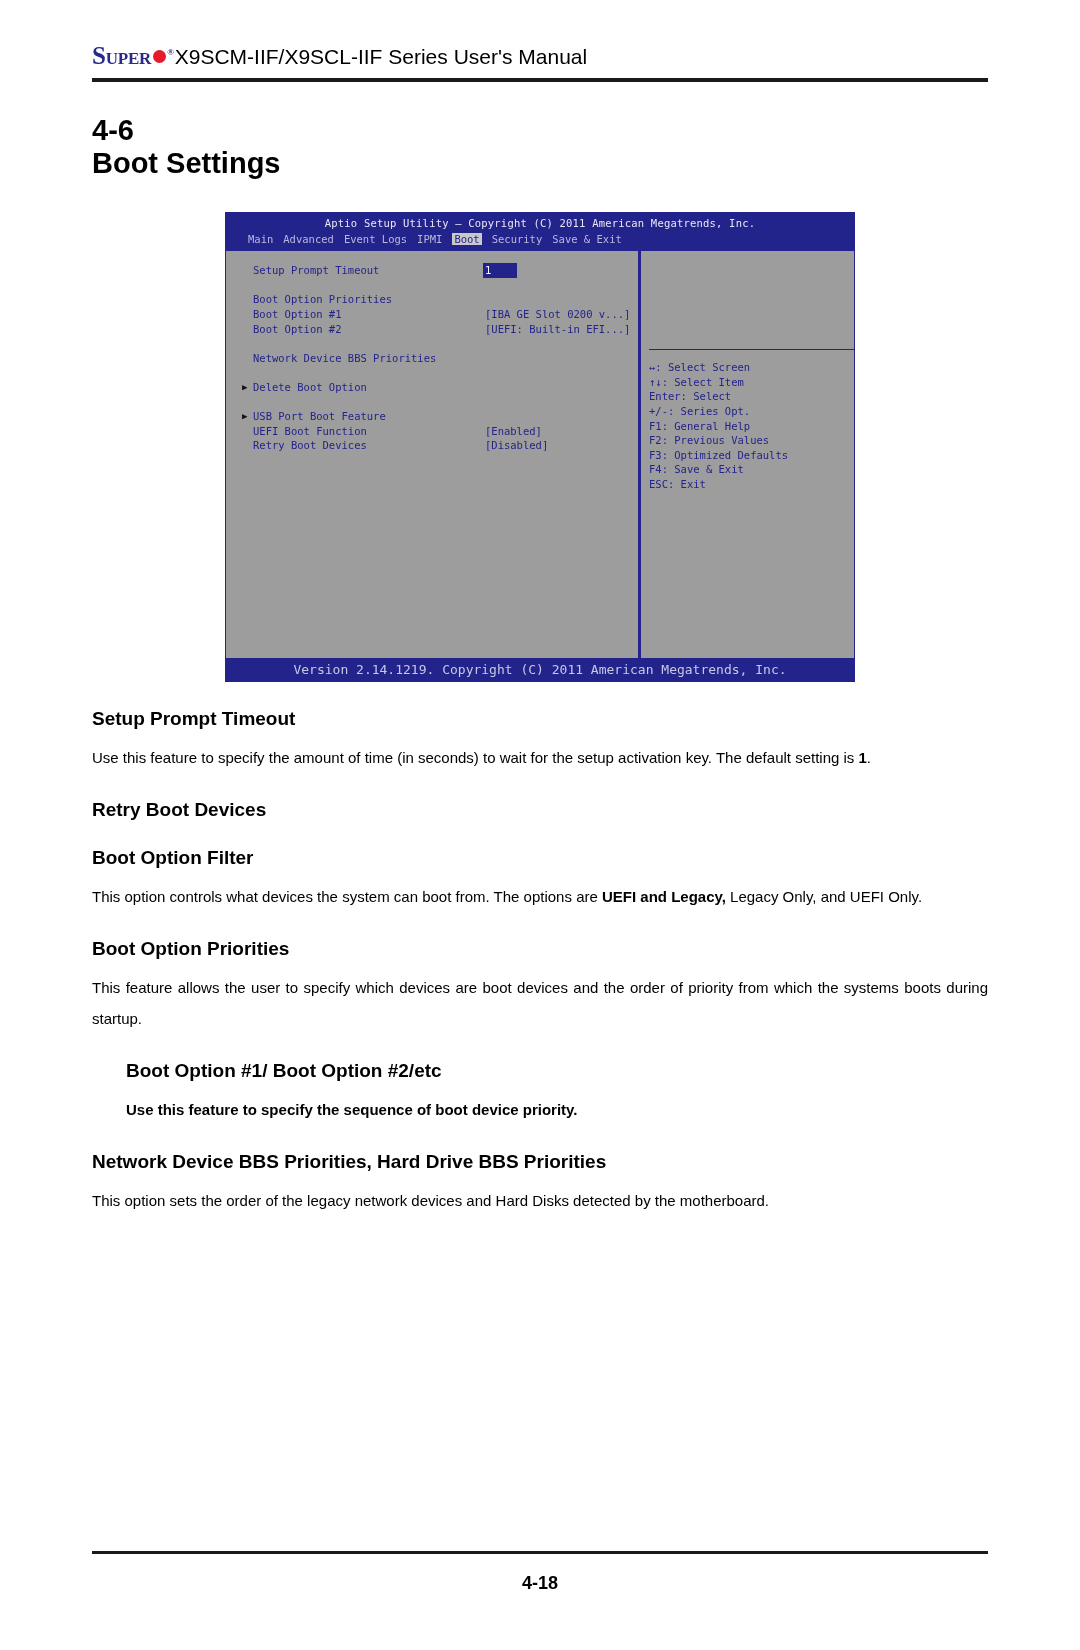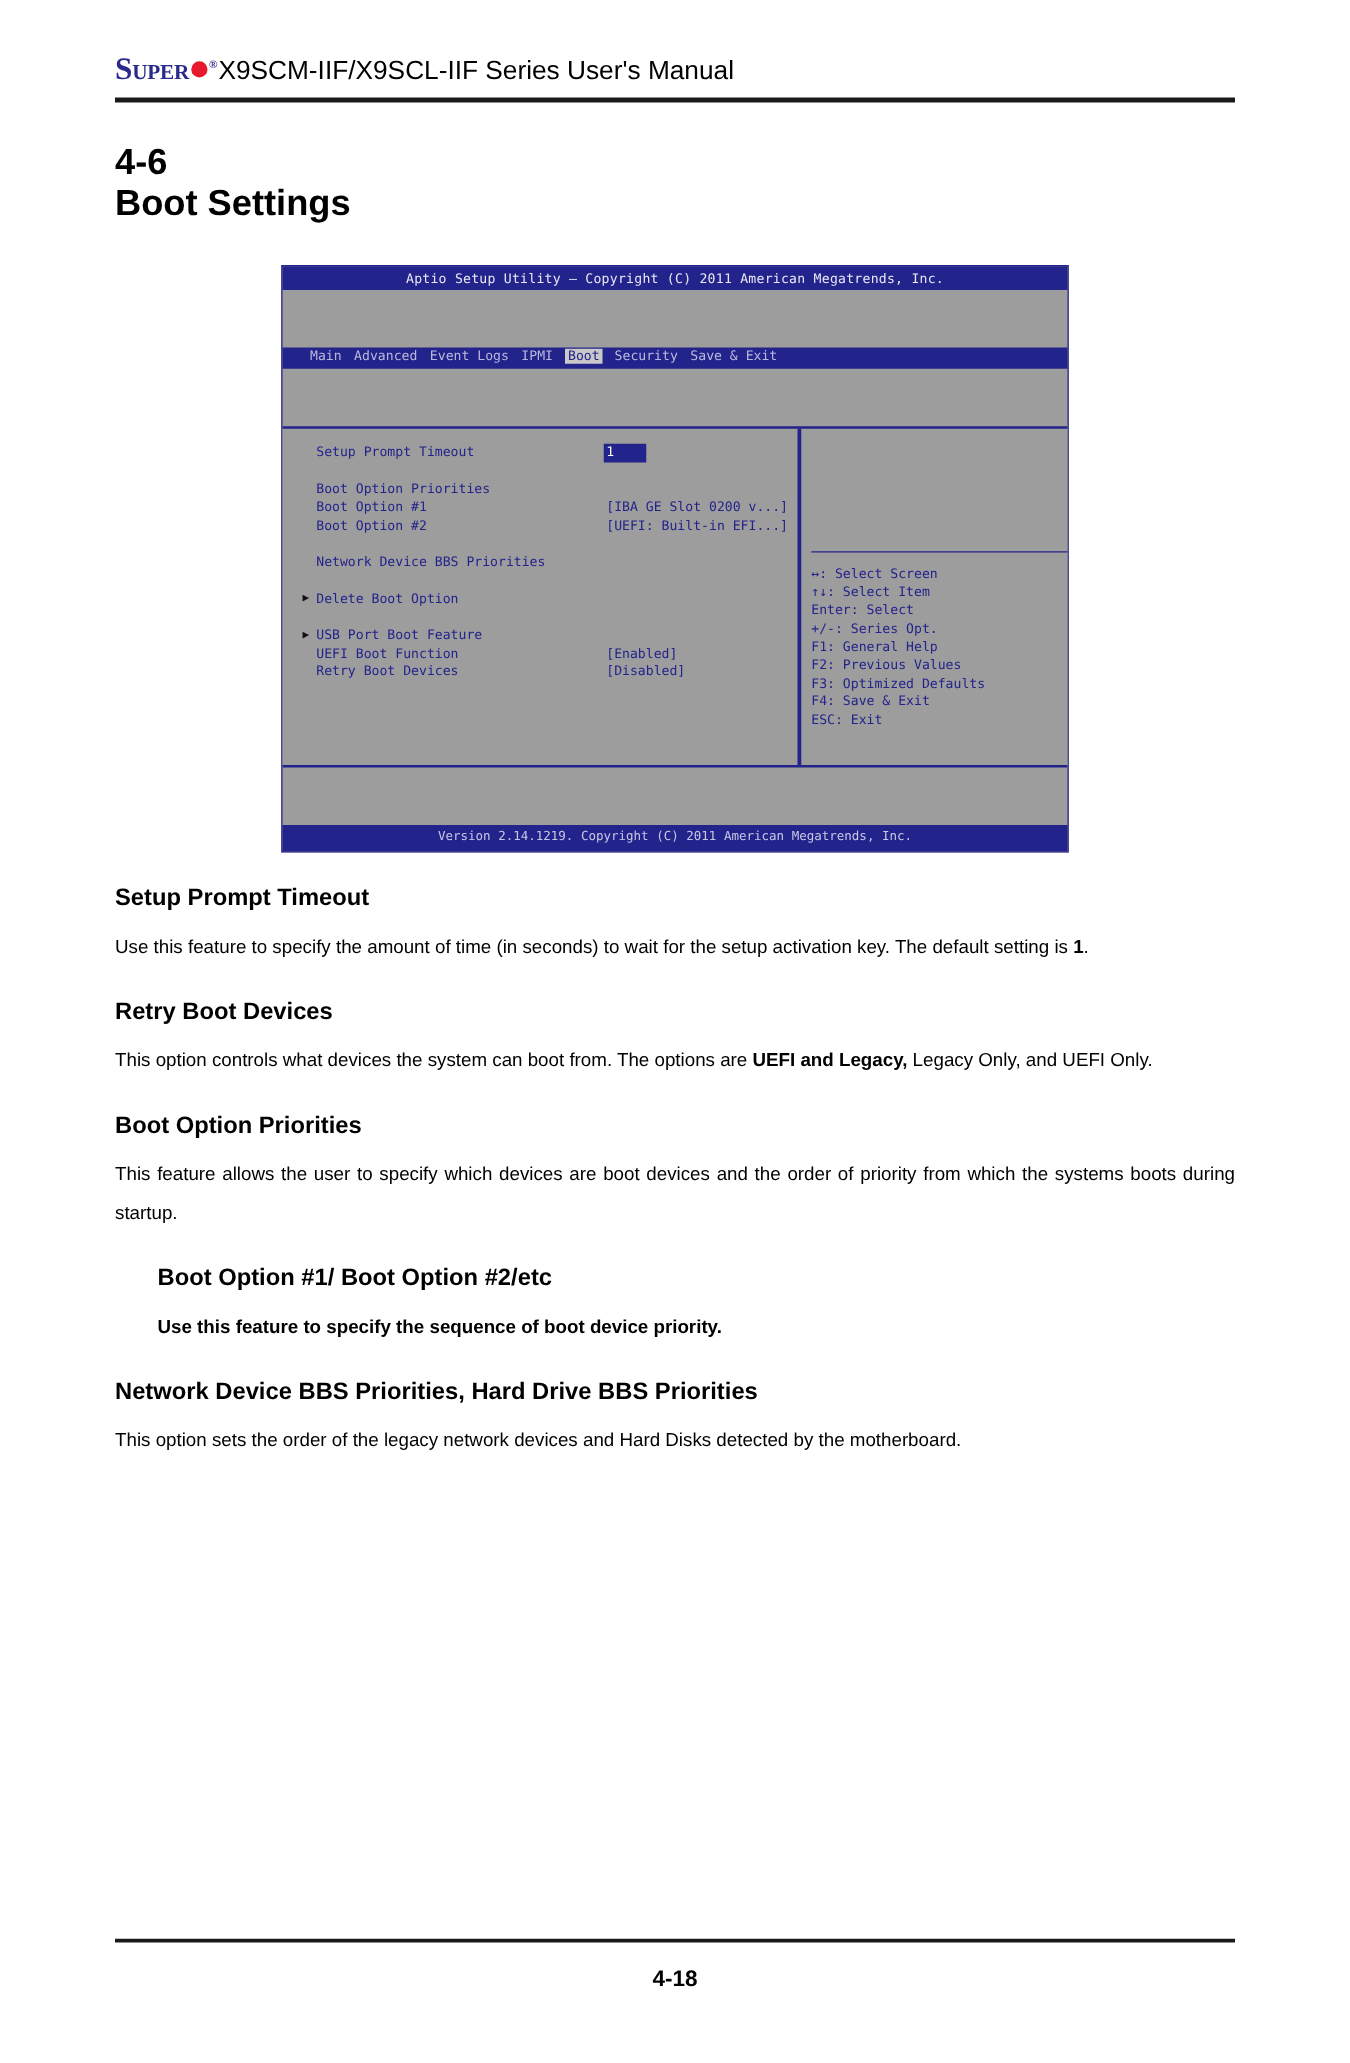--- a/index.html
+++ b/index.html
@@ -104,7 +104,6 @@
     box-sizing: border-box;
     display: flex;
     flex-direction: column;
-    gap: 46px;
   }
   .bios-titlebar {
     background: #23238c;

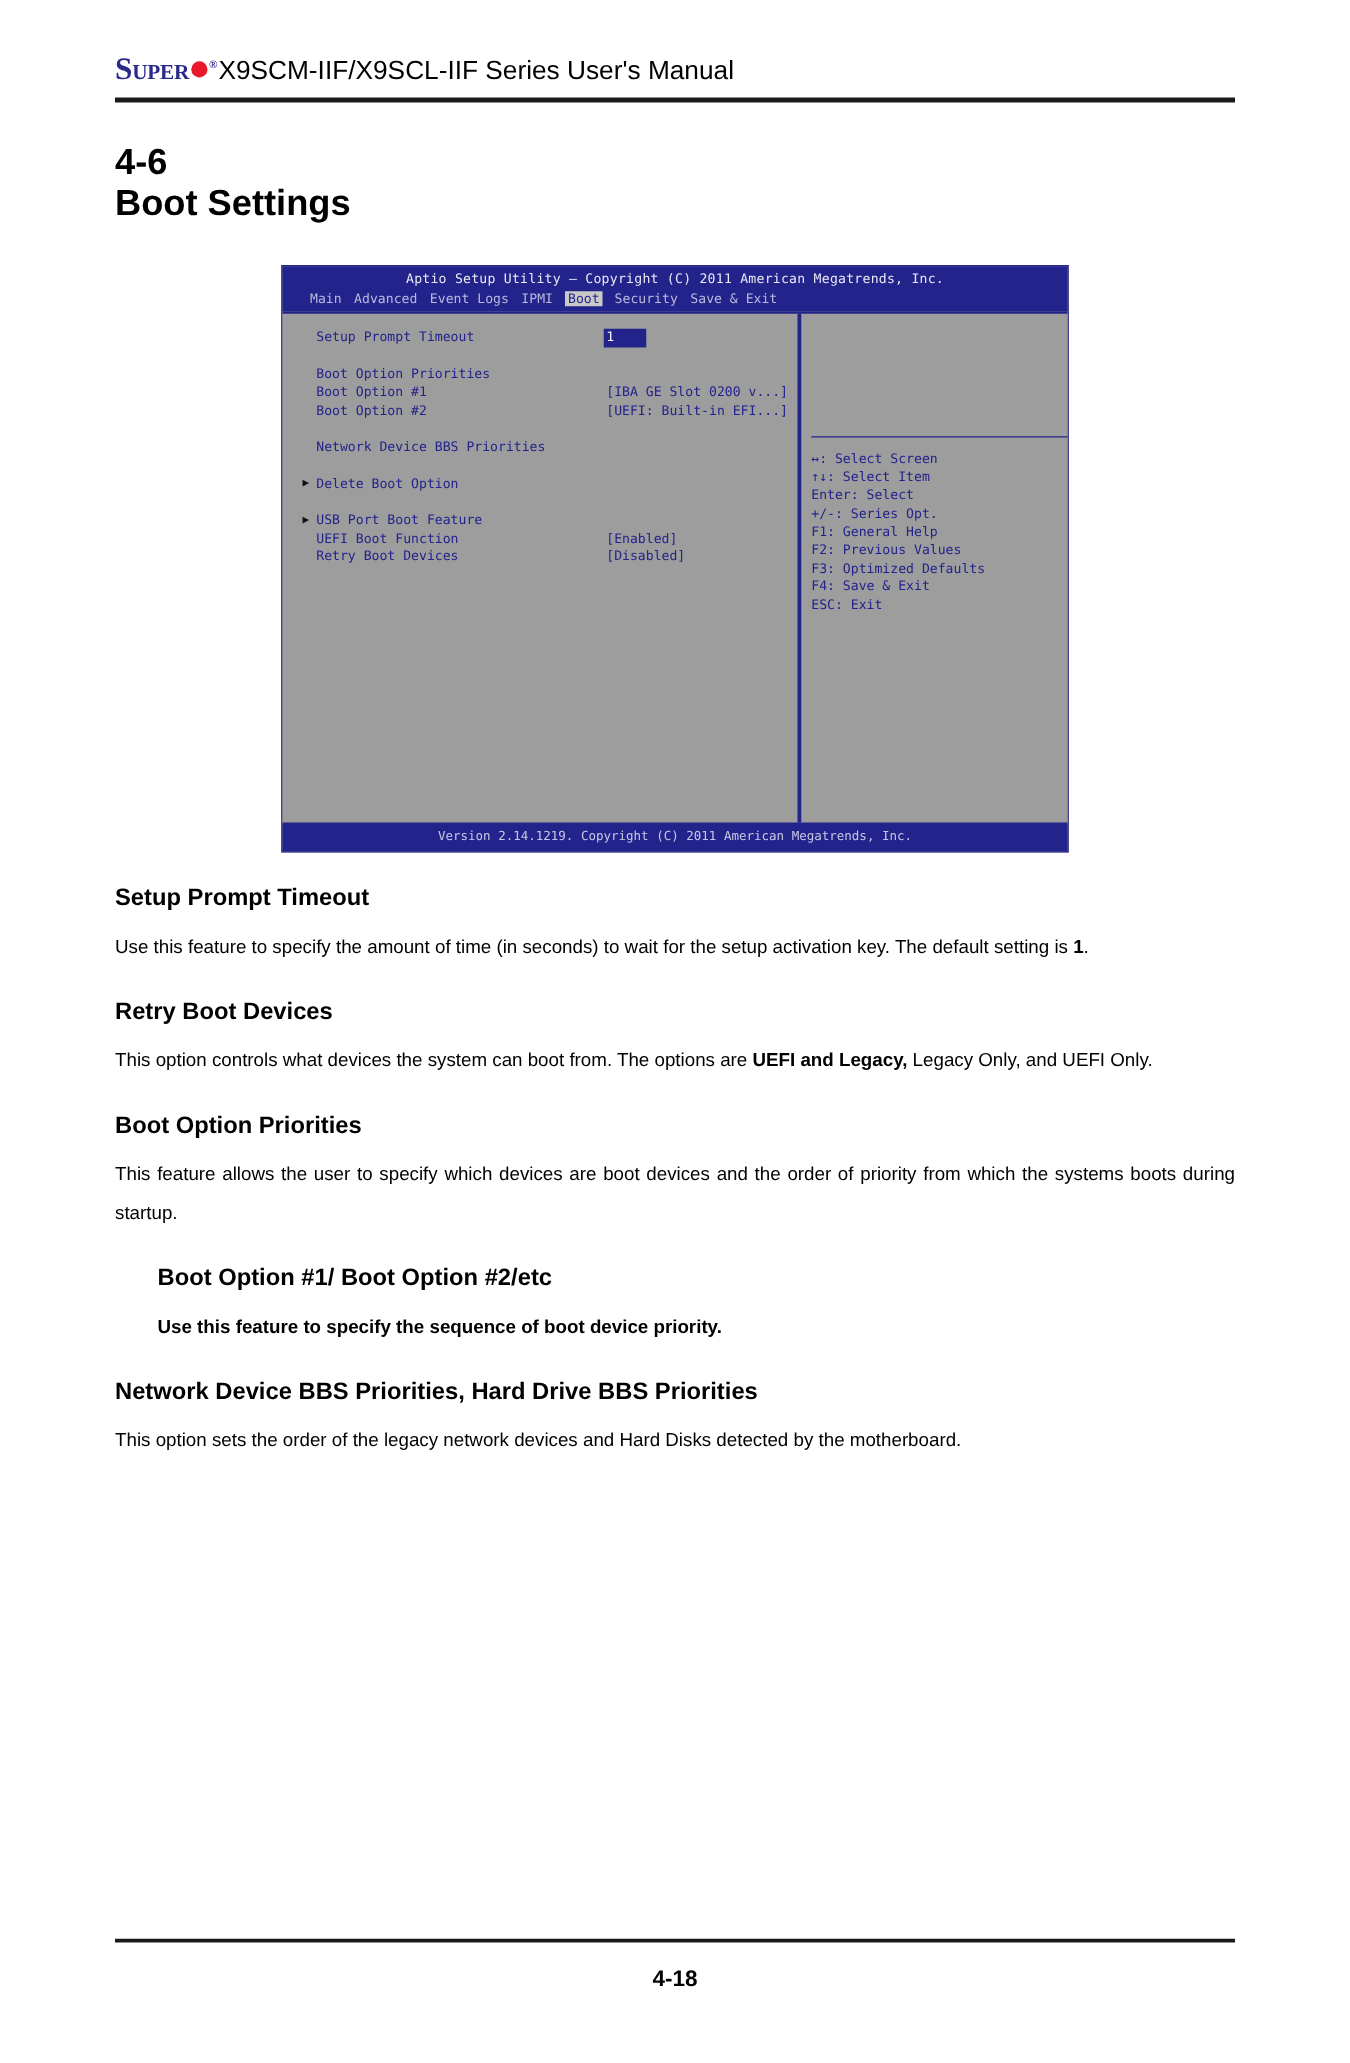--- a/index.html
+++ b/index.html
@@ -184,7 +184,7 @@
     background: #23238c;
     color: #c8c8e4;
     text-align: center;
-    font-size: 10px;
+    font-size: 13px;
     padding: 3px 0 3px 0;
   }
 

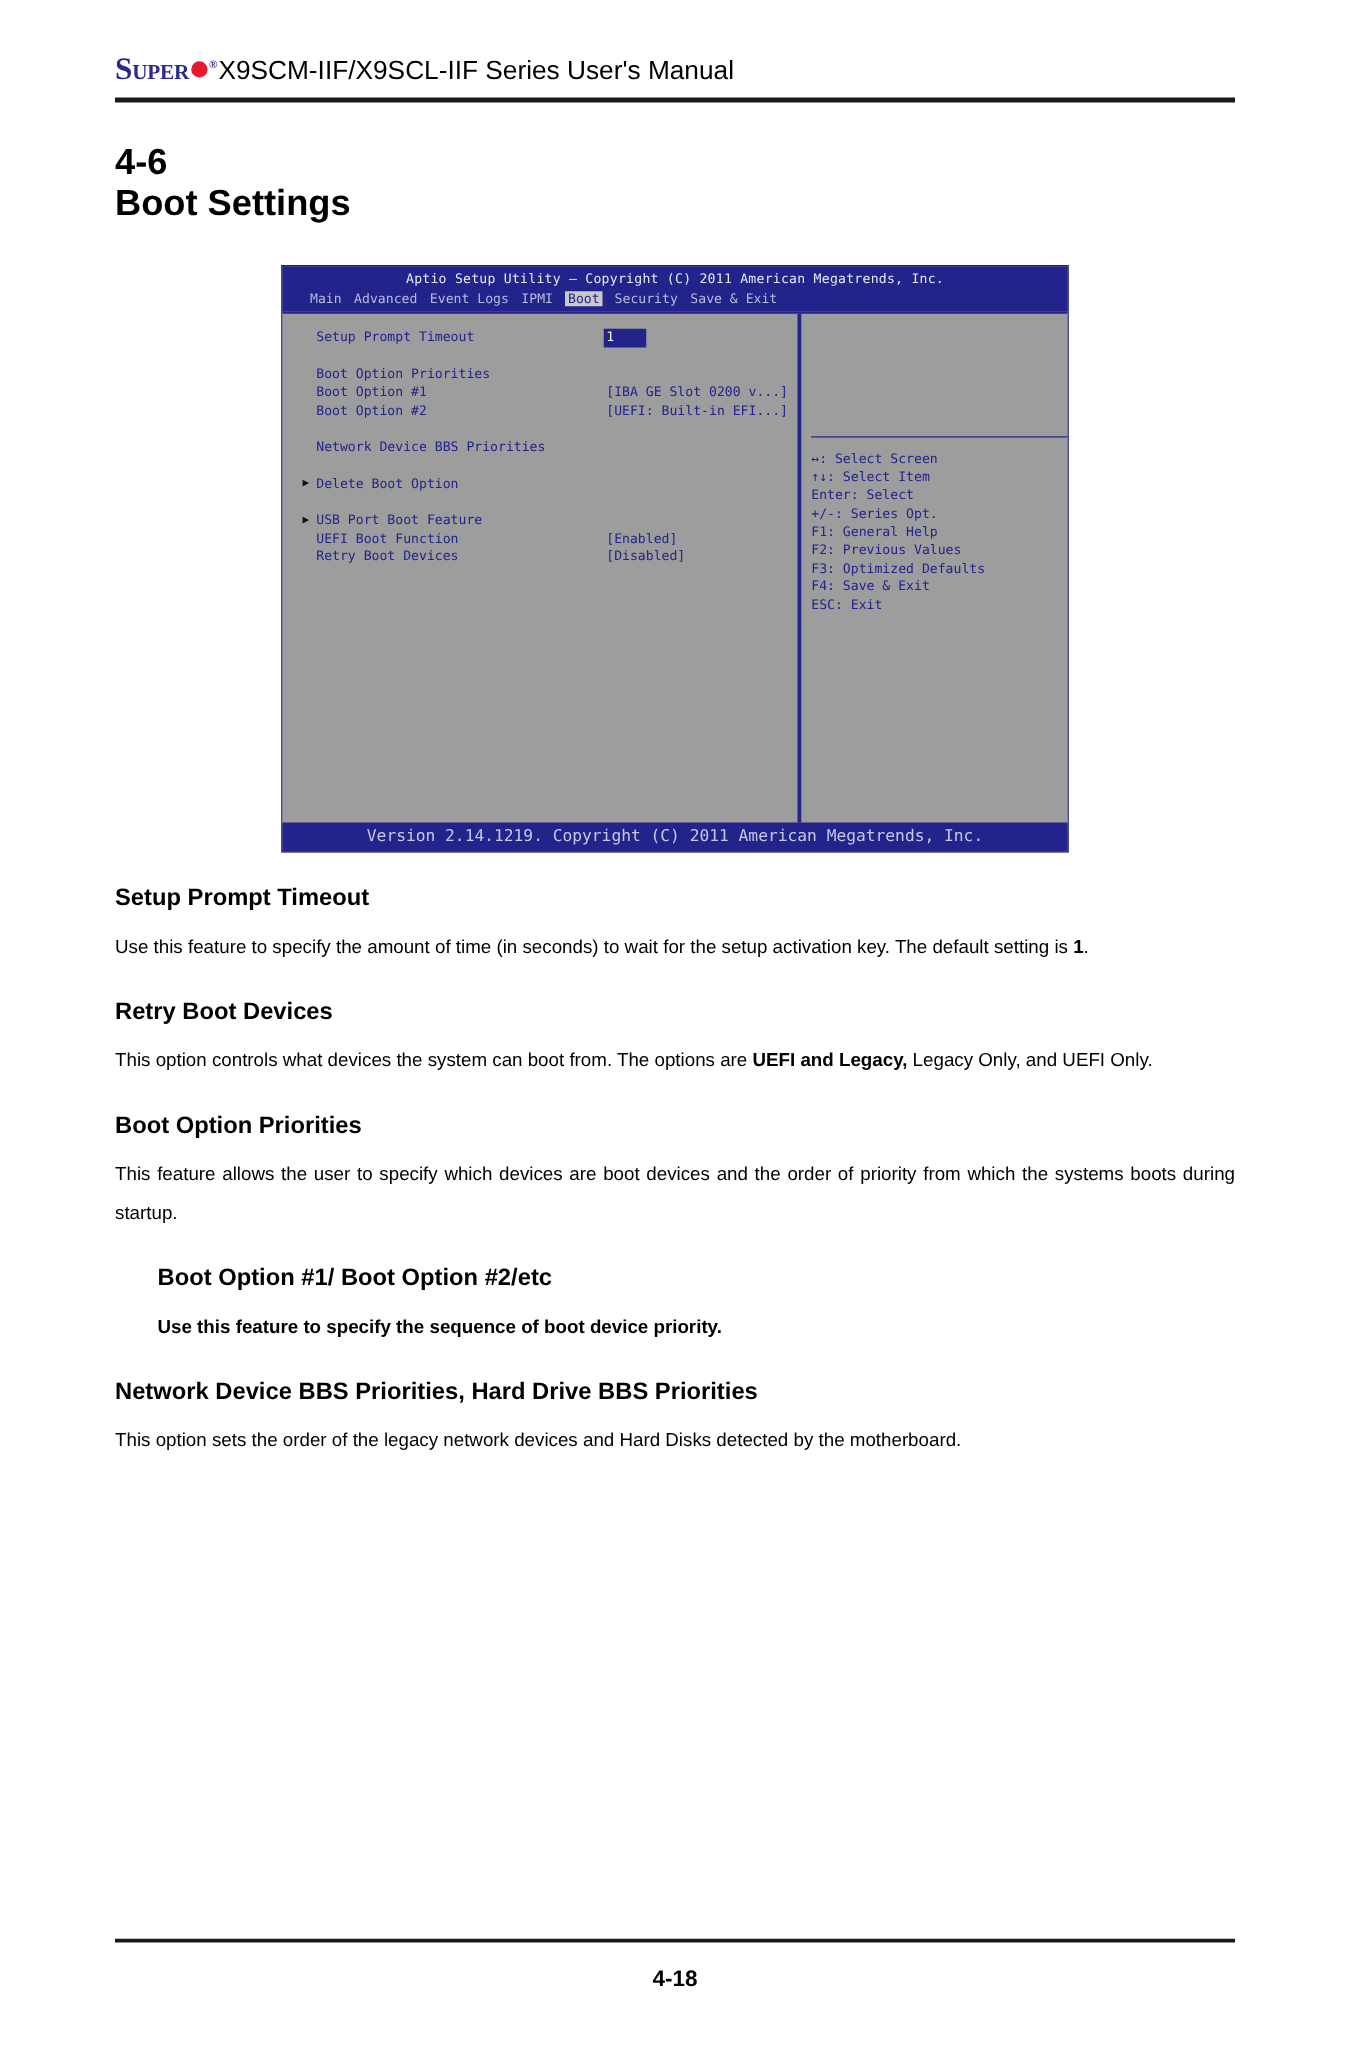--- a/index.html
+++ b/index.html
@@ -356,6 +356,7 @@
 
     <h3 class="sub">Retry Boot Devices</h3>
 
+    <h3 class="sub">Boot Option Filter</h3>
     <p class="para"><span>This option controls what devices the system can boot from.  The options are </span><b>UEFI and Legacy,</b><span> Legacy Only, and UEFI Only.</span></p>
 
     <h3 class="sub">Boot Option Priorities</h3>

